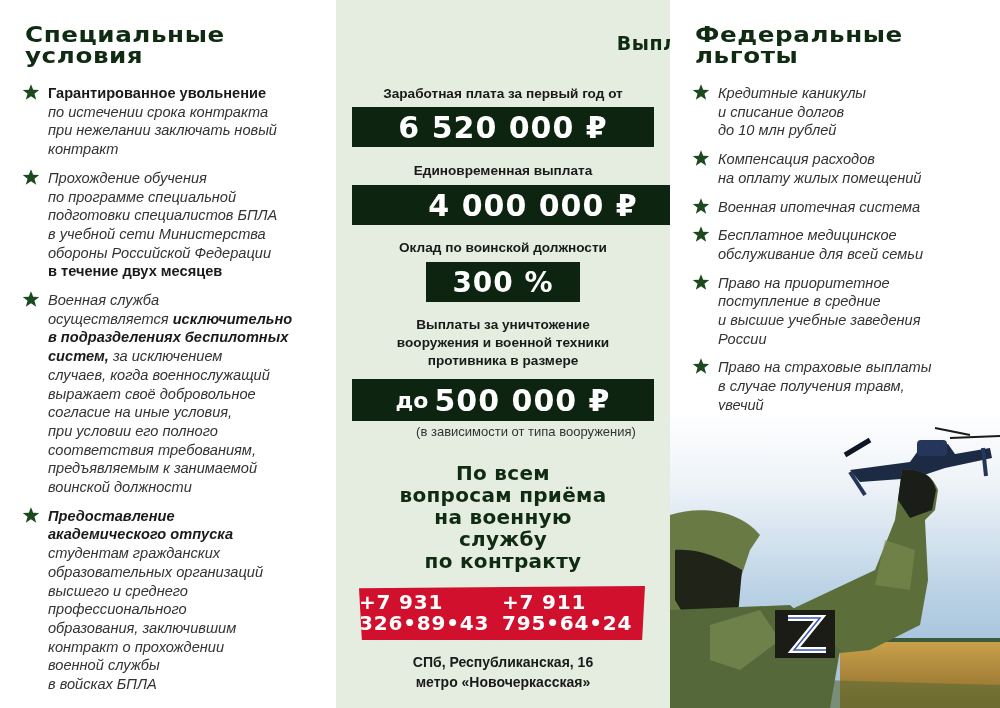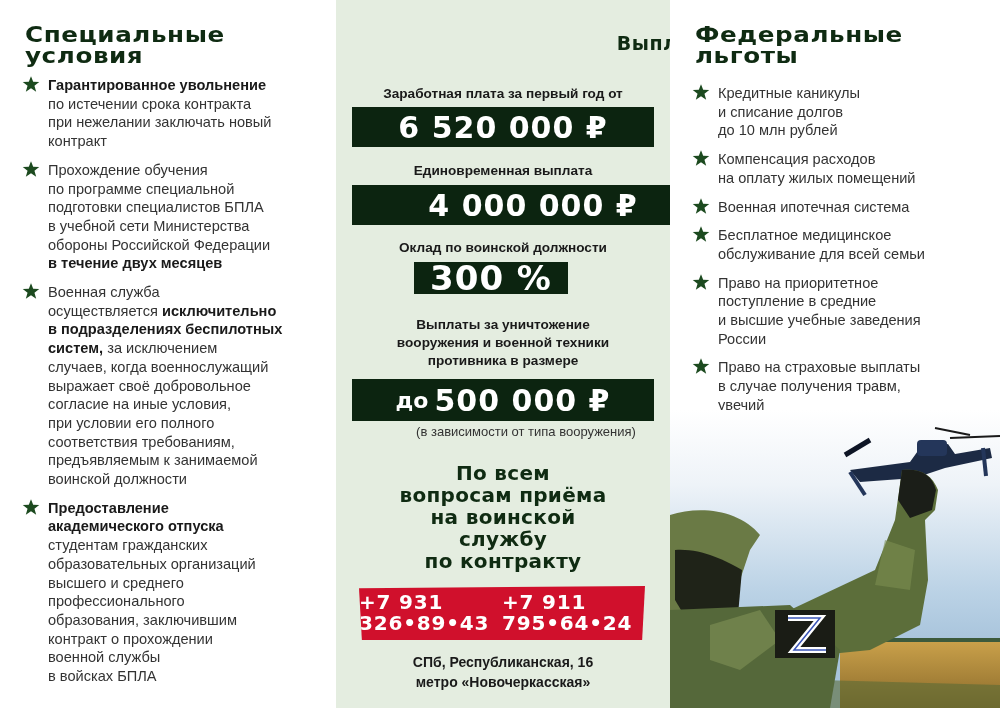--- a/index.html
+++ b/index.html
@@ -23,7 +23,7 @@
   .panel-right .section-title { position: absolute; left: 25px; top: 24px; }
 
   .list { position: absolute; list-style: none; }
-  .panel-left .list { left: 22px; top: 76px; width: 305px; }
+  .panel-left .list { left: 22px; top: 84px; width: 305px; }
   .panel-right .list { left: 22px; top: 84px; width: 300px; }
 
   .item { position: relative; padding-left: 26px; font-size: 14.6px; line-height: 18.7px; color: #333333; }

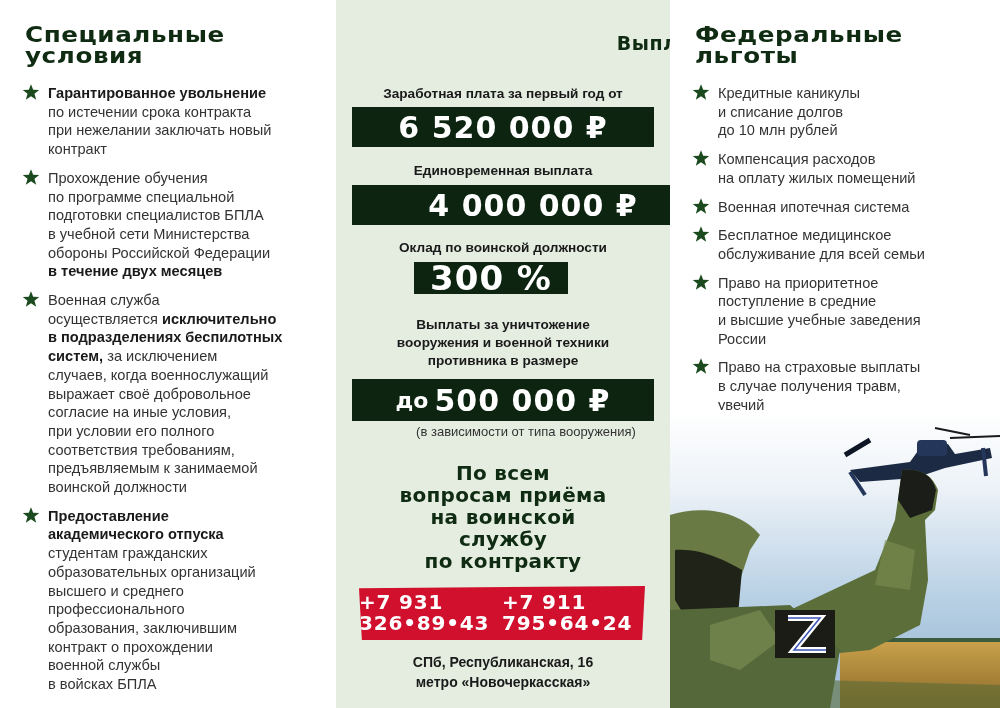--- a/index.html
+++ b/index.html
@@ -31,7 +31,7 @@
   .panel-right .item { margin-bottom: 10px; }
   .item .star { position: absolute; left: 0; top: -1px; width: 18px; height: 18px; }
   .item .bold { font-weight: bold; color: #1a1a1a; }
-  .item .text { white-space: pre-line; }
+  .item .text { white-space: pre-line; font-style: italic; }
 
   
   .mid-title {

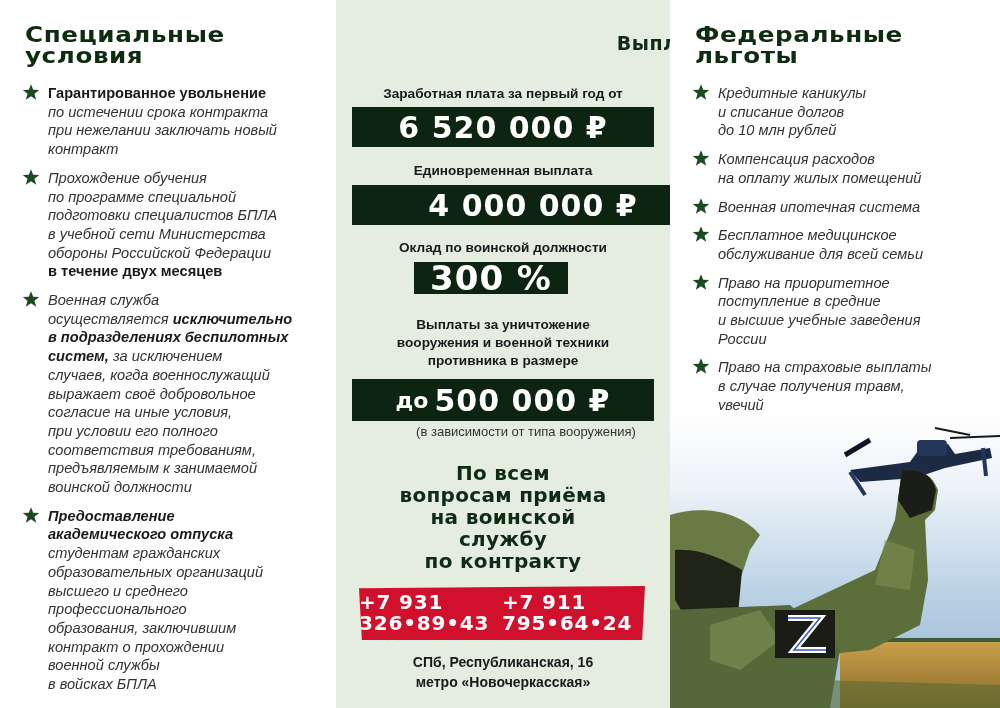--- a/index.html
+++ b/index.html
@@ -152,7 +152,7 @@
   <div class="pay-box" style="left:16px; top:185px; width:362px; height:40px; font-size:30px;">4 000 000 ₽</div>
 
   <div class="pay-label" style="top:239px;">Оклад по воинской должности</div>
-  <div class="pay-box" style="left:78px; top:262px; width:154px; height:32px; font-size:34px;">300 %</div>
+  <div class="pay-box" style="left:90px; top:262px; width:154px; height:40px; font-size:28px;">300 %</div>
 
   <div class="pay-label" style="top:316px;">Выплаты за уничтожение
 вооружения и военной техники

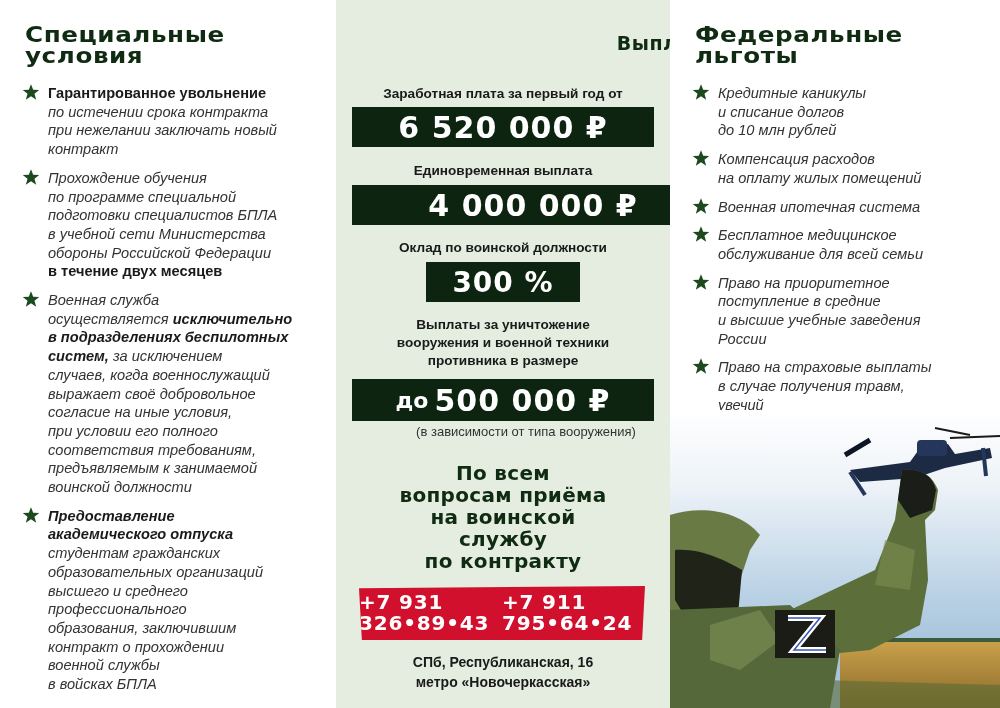--- a/index.html
+++ b/index.html
@@ -165,7 +165,7 @@
 
   <div class="cta">По всем
 вопросам приёма
-на воинской
+на военную
 службу
 по контракту</div>
 

